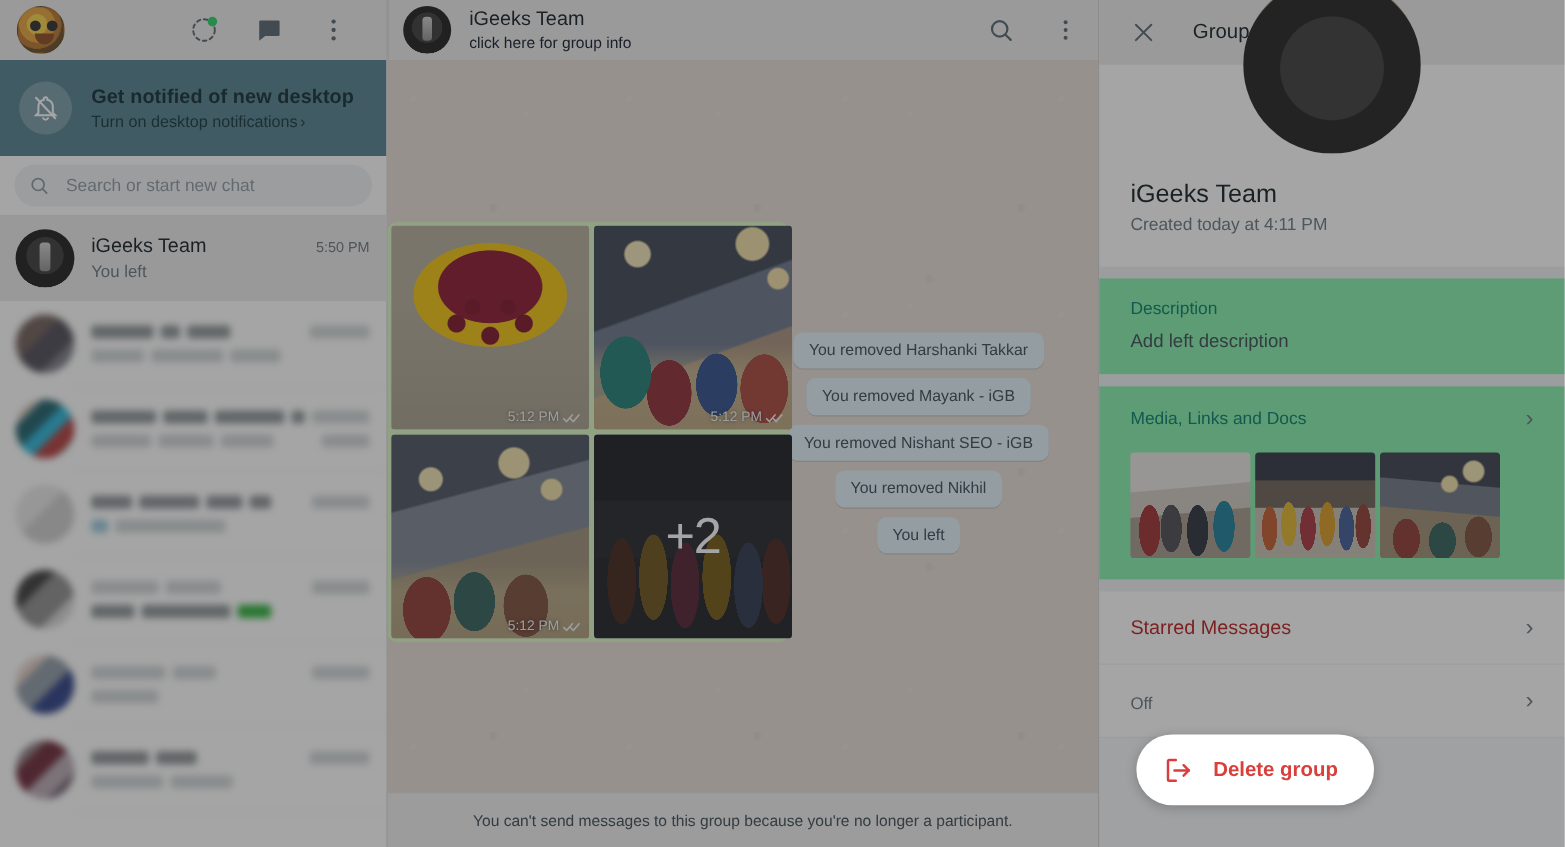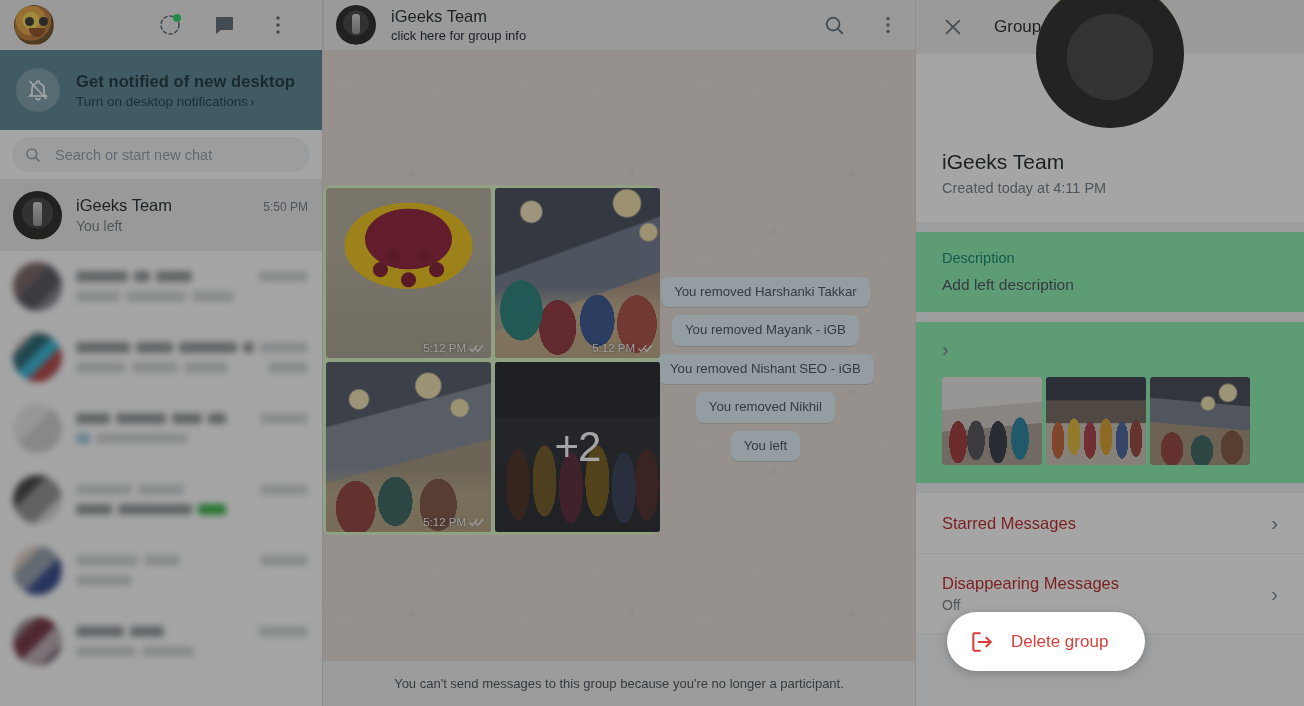--- a/index.html
+++ b/index.html
@@ -655,6 +655,7 @@
 
     <div class="info-card">
       <div class="row-link">
+        <div class="r-label">Media, Links and Docs</div>
         <div class="chev-r">›</div>
       </div>
       <div class="thumbs">

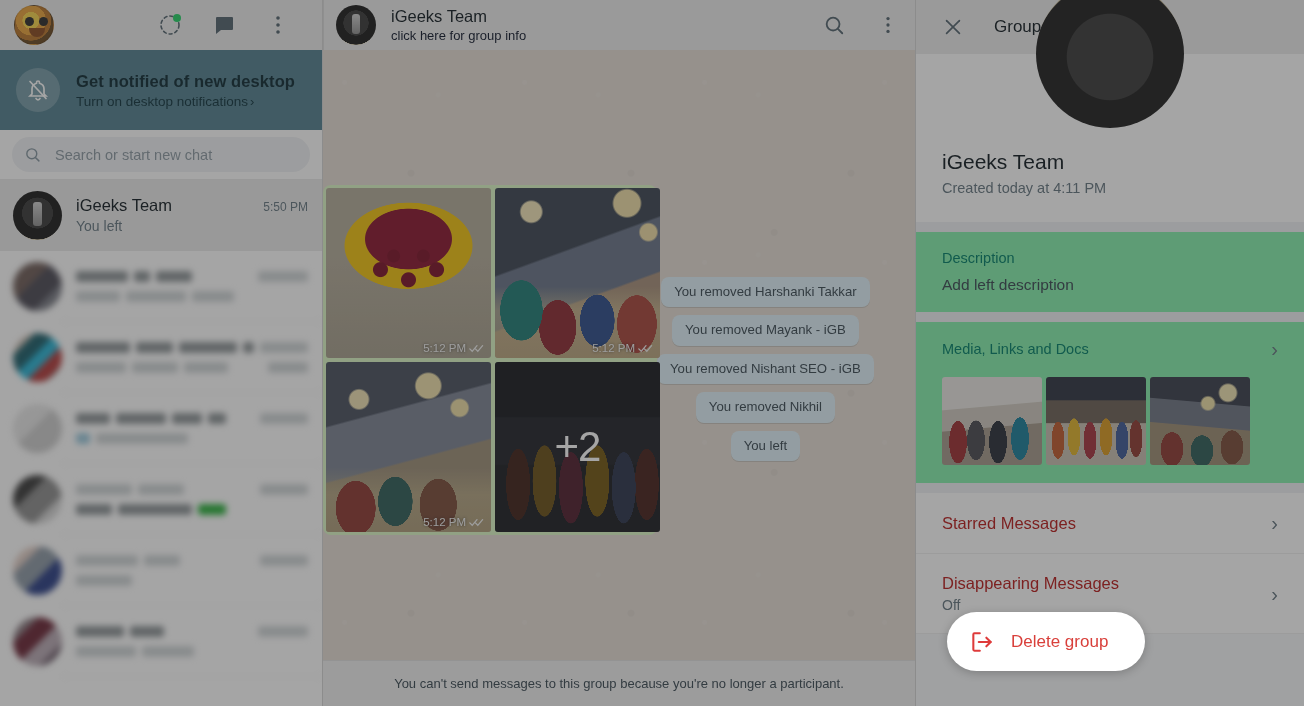--- a/index.html
+++ b/index.html
@@ -676,7 +676,6 @@
 
     <div class="row-item">
       <div class="ri-main">
-        <div class="ri-title">Disappearing Messages</div>
         <div class="ri-sub">Off</div>
       </div>
       <div class="chev-r">›</div>

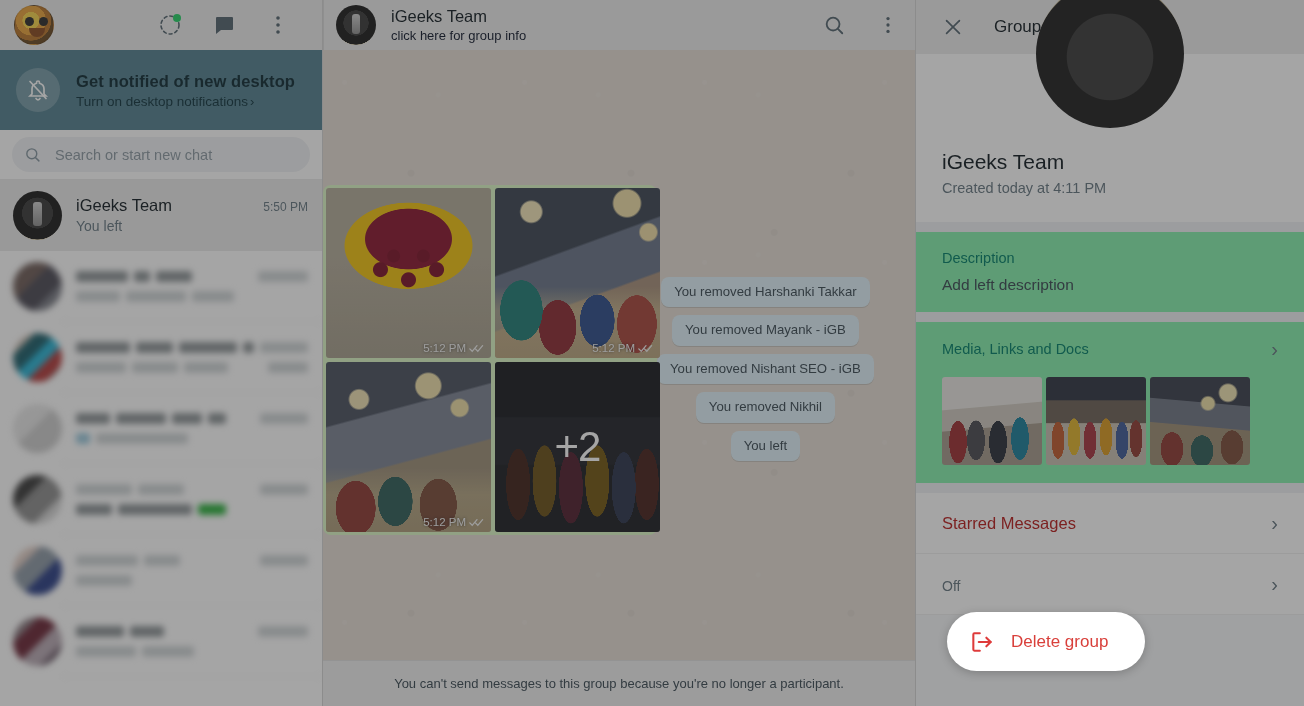--- a/index.html
+++ b/index.html
@@ -366,7 +366,7 @@
   }
   #delete-group-pill .dg-icon { width: 26px; height: 26px; color:#de3b3b; flex:0 0 26px; }
   #delete-group-pill .dg-icon svg { width:100%; height:100%; }
-  #delete-group-pill .dg-label { font-size: 17px; color:#d9403b; }
+  #delete-group-pill .dg-label { font-size: 17px; color:#d9403b;font-weight:bold; }
 </style>
 </head>
 <body>

